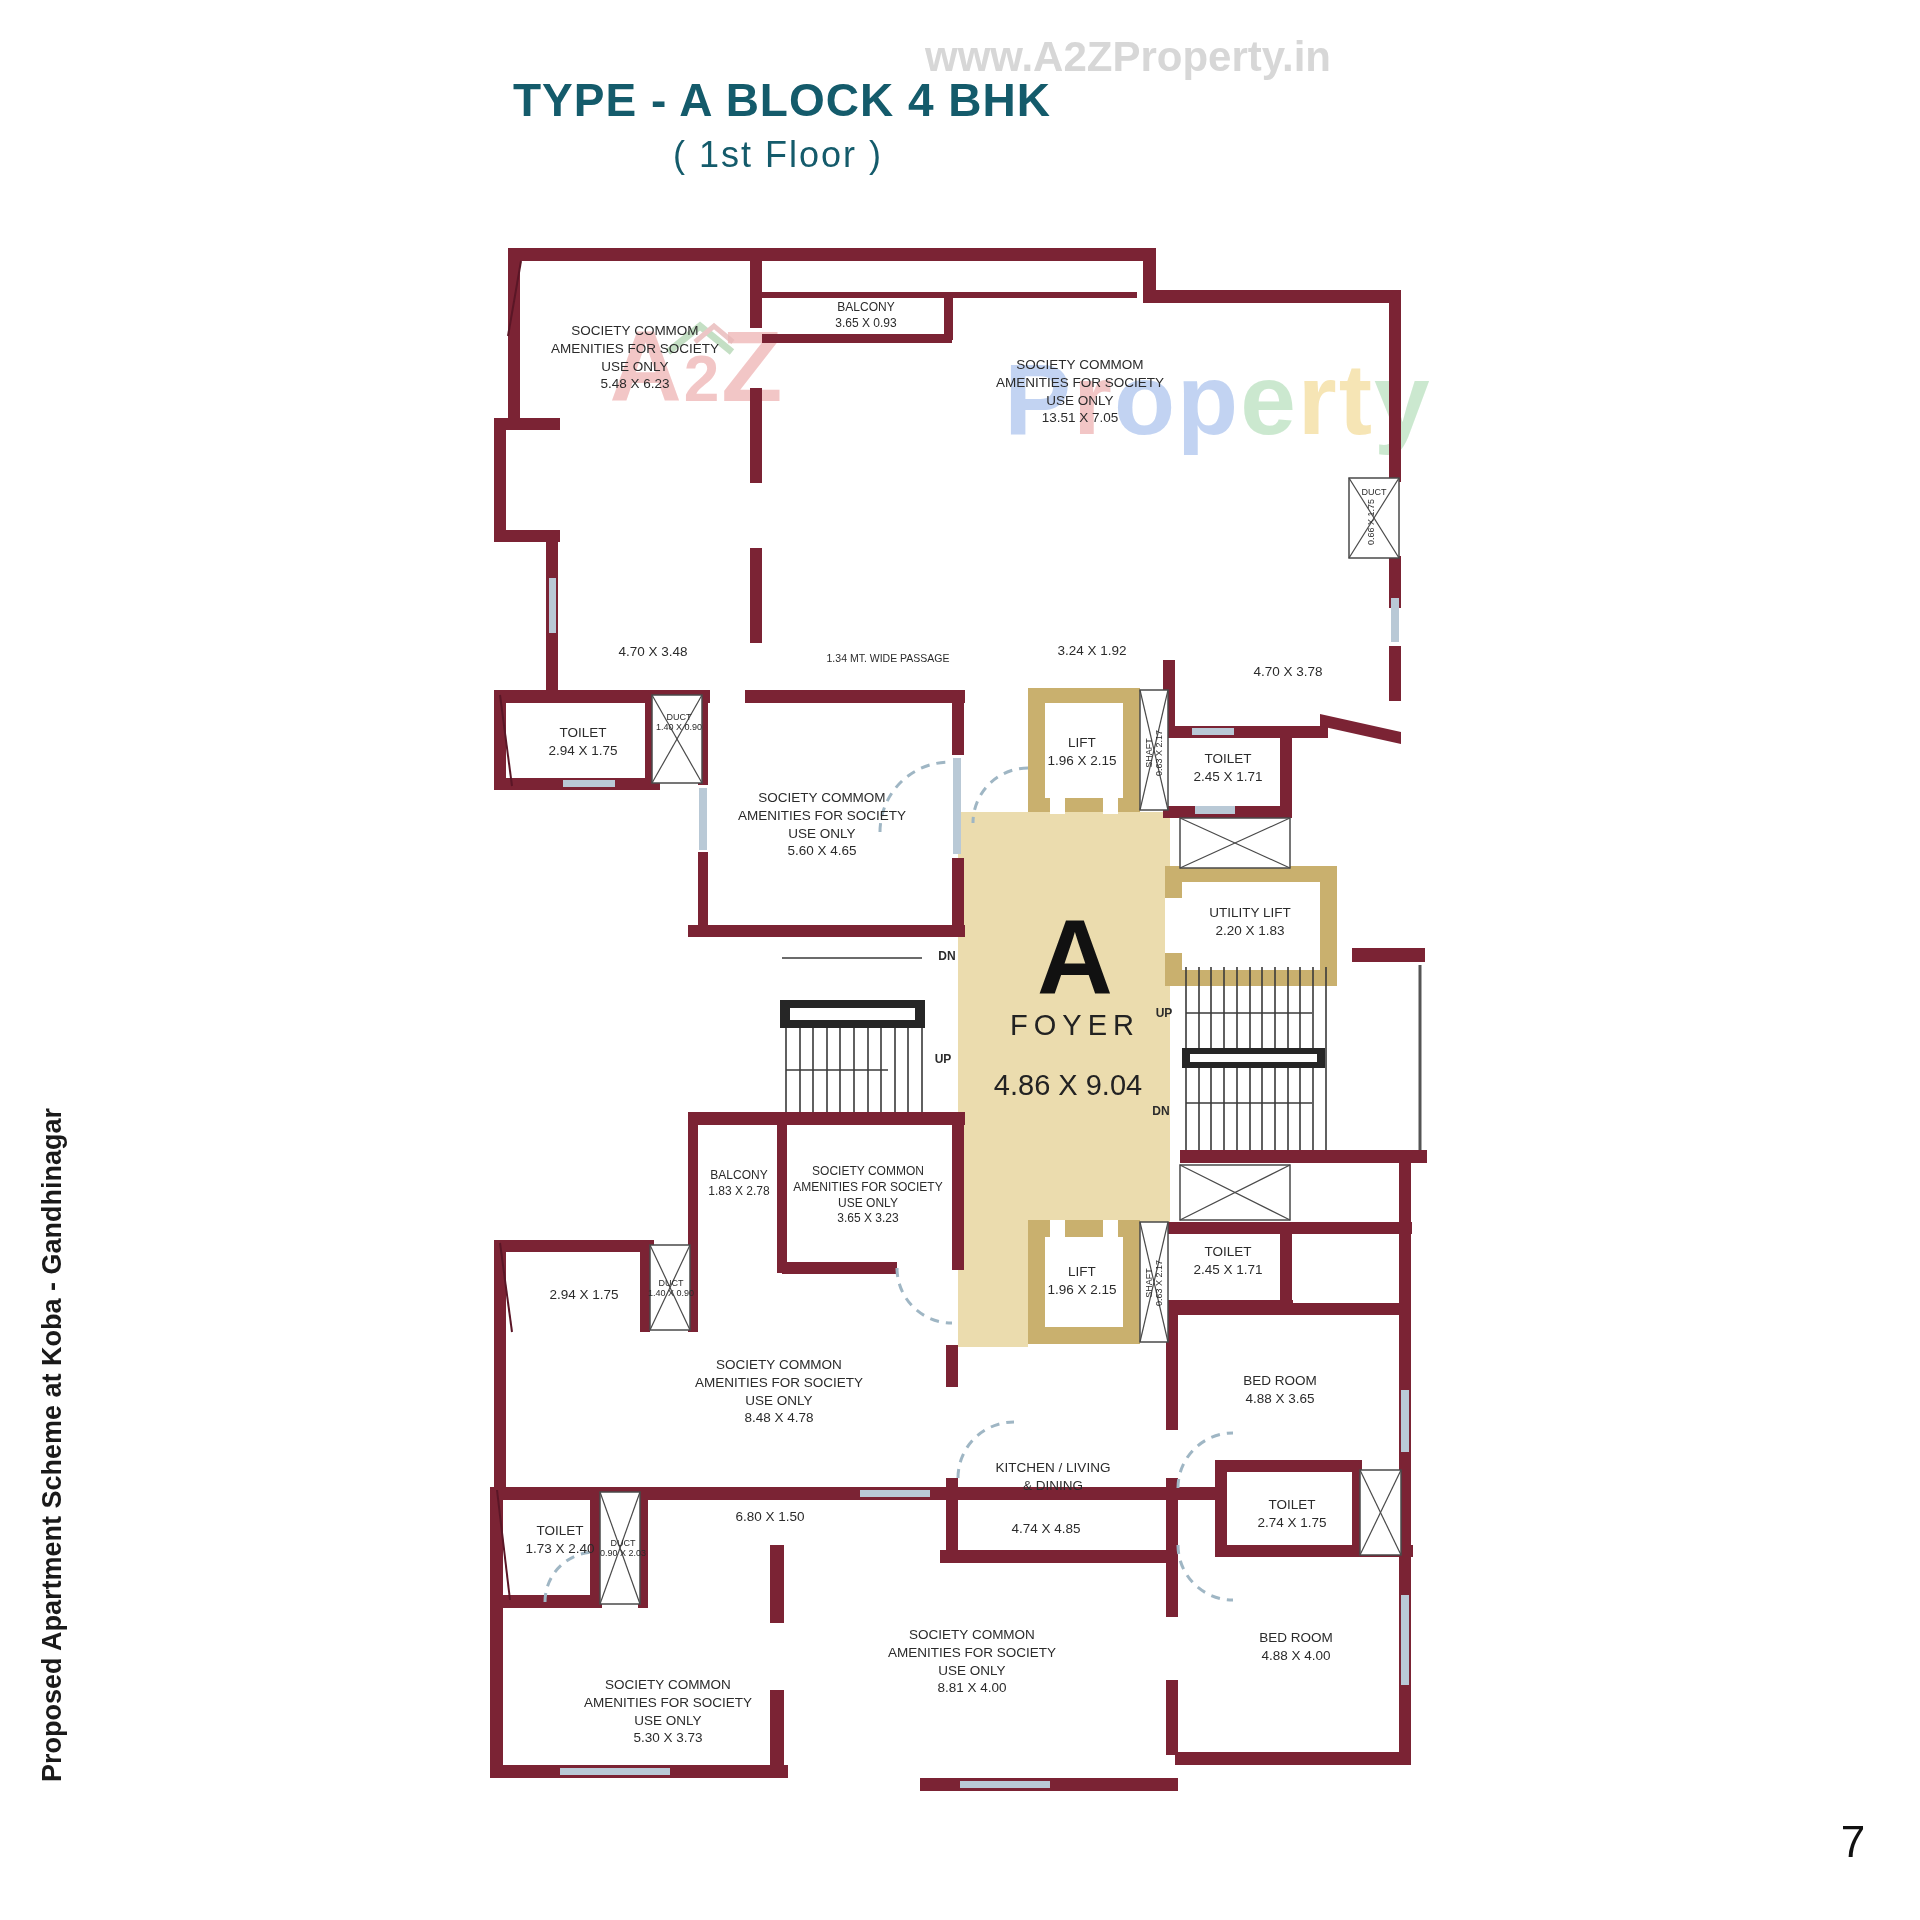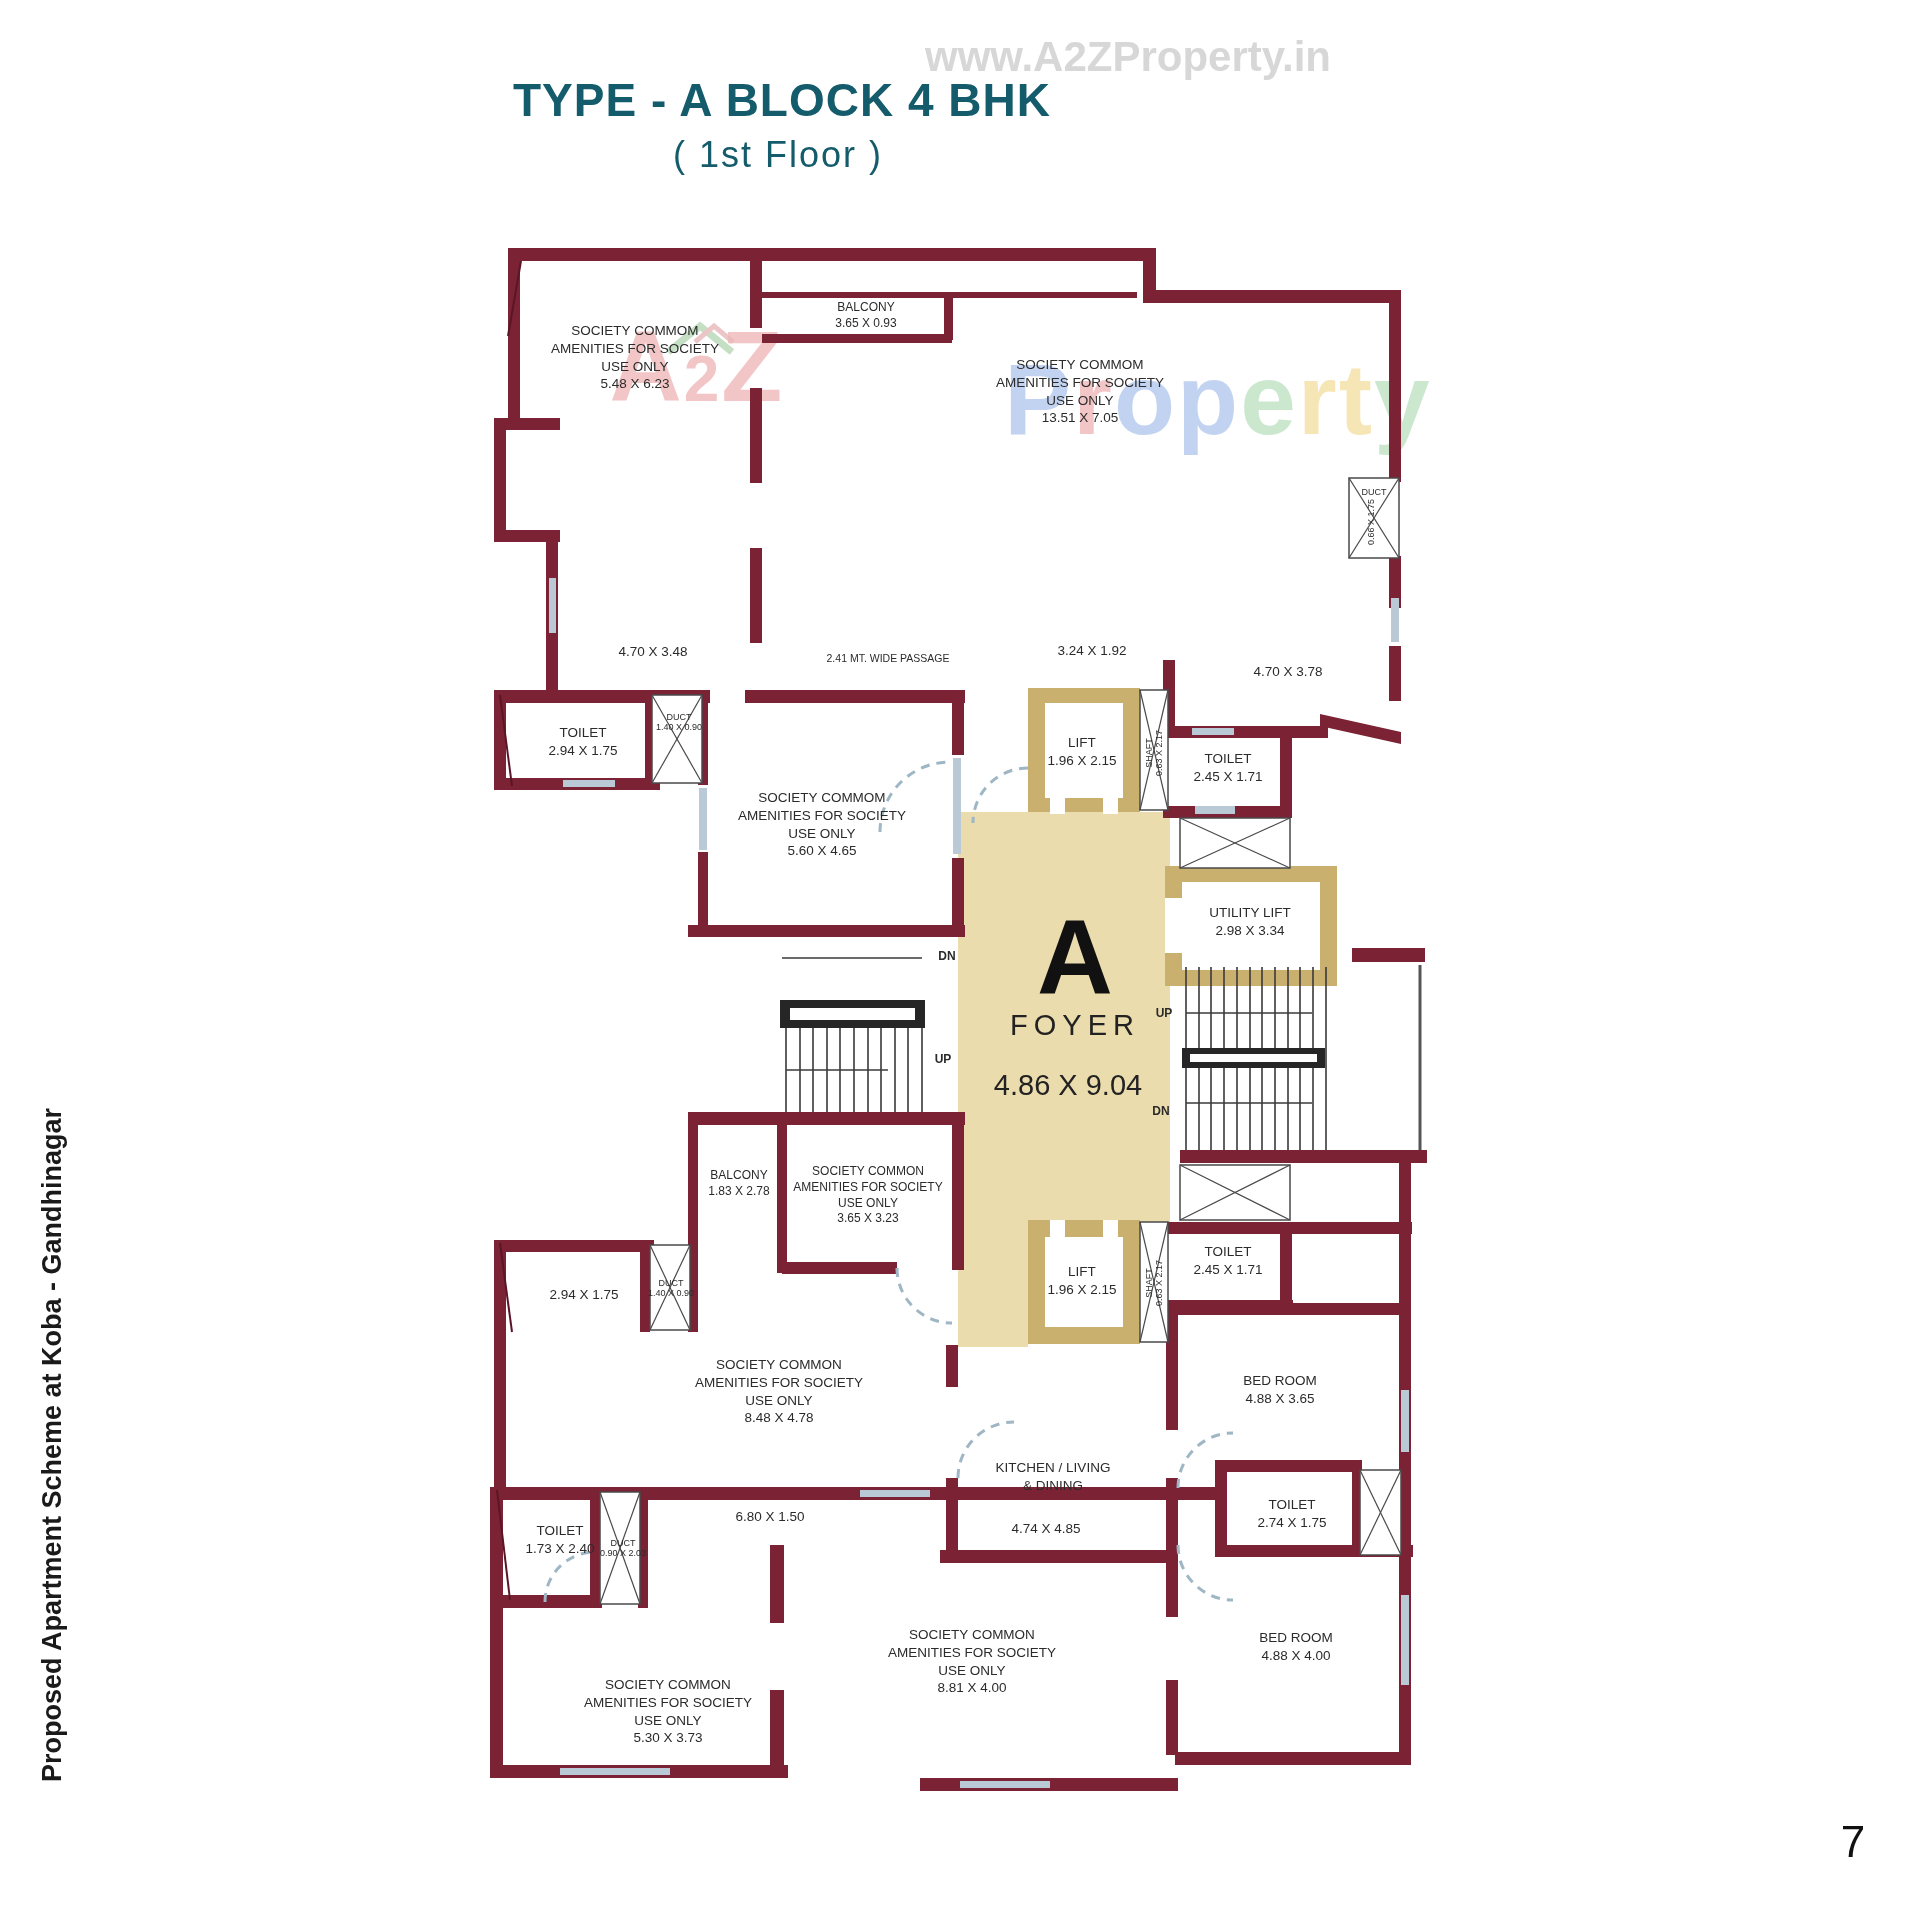--- a/index.html
+++ b/index.html
@@ -248,7 +248,7 @@
   <div class="lbl small" style="left:1374px;top:492px;">DUCT</div>
   <div class="lbl small rot" style="left:1371px;top:522px;">0.66 X 1.75</div>
   <div class="lbl" style="left:653px;top:652px;">4.70 X 3.48</div>
-  <div class="lbl" style="left:888px;top:659px;font-size:10.5px;">2.41 MT. WIDE PASSAGE</div>
+  <div class="lbl" style="left:888px;top:659px;font-size:10.5px;">1.34 MT. WIDE PASSAGE</div>
   <div class="lbl" style="left:1092px;top:651px;">3.24 X  1.92</div>
   <div class="lbl" style="left:1288px;top:672px;">4.70 X 3.78</div>
   <div class="lbl" style="left:583px;top:742px;">TOILET

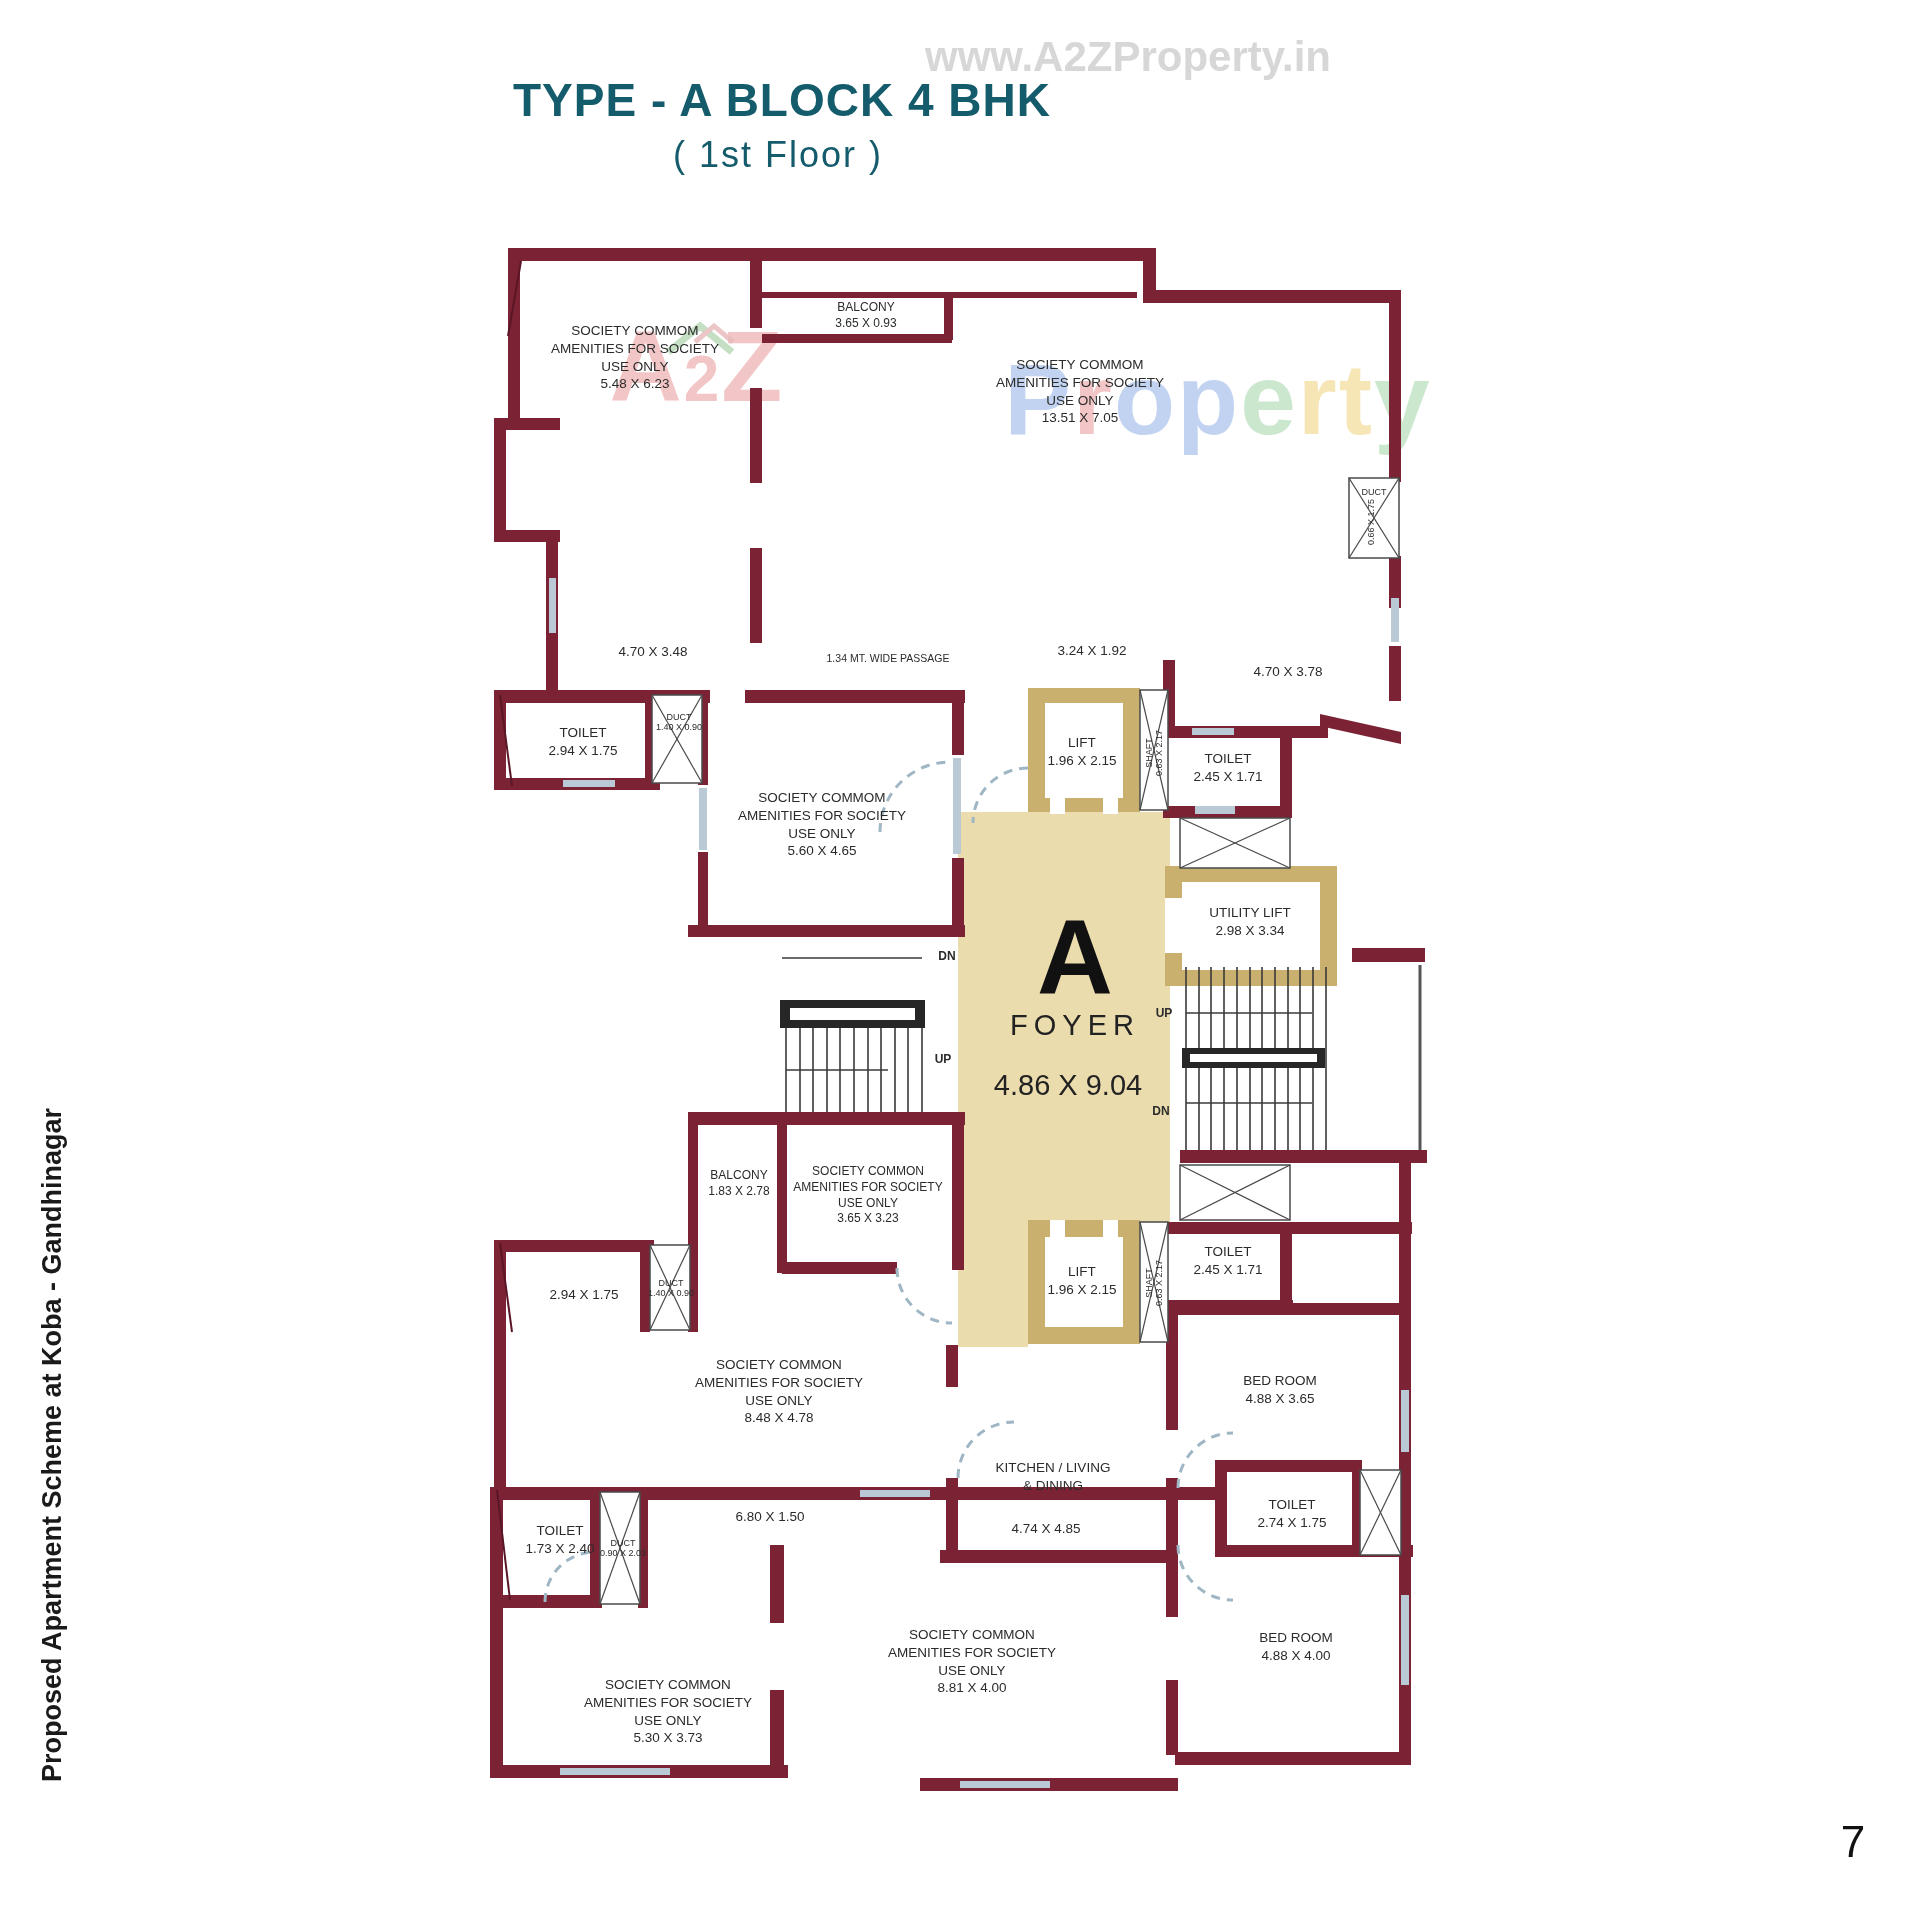--- a/index.html
+++ b/index.html
@@ -266,7 +266,7 @@
   <div class="lbl" style="left:1228px;top:768px;">TOILET
 2.45 X 1.71</div>
   <div class="lbl" style="left:1250px;top:922px;">UTILITY LIFT
-2.98 X 3.34</div>
+2.20 X 1.83</div>
   <div class="lbl" style="left:739px;top:1184px;font-size:12px;">BALCONY
 1.83 X 2.78</div>
   <div class="lbl" style="left:868px;top:1196px;font-size:12px;">SOCIETY COMMON

